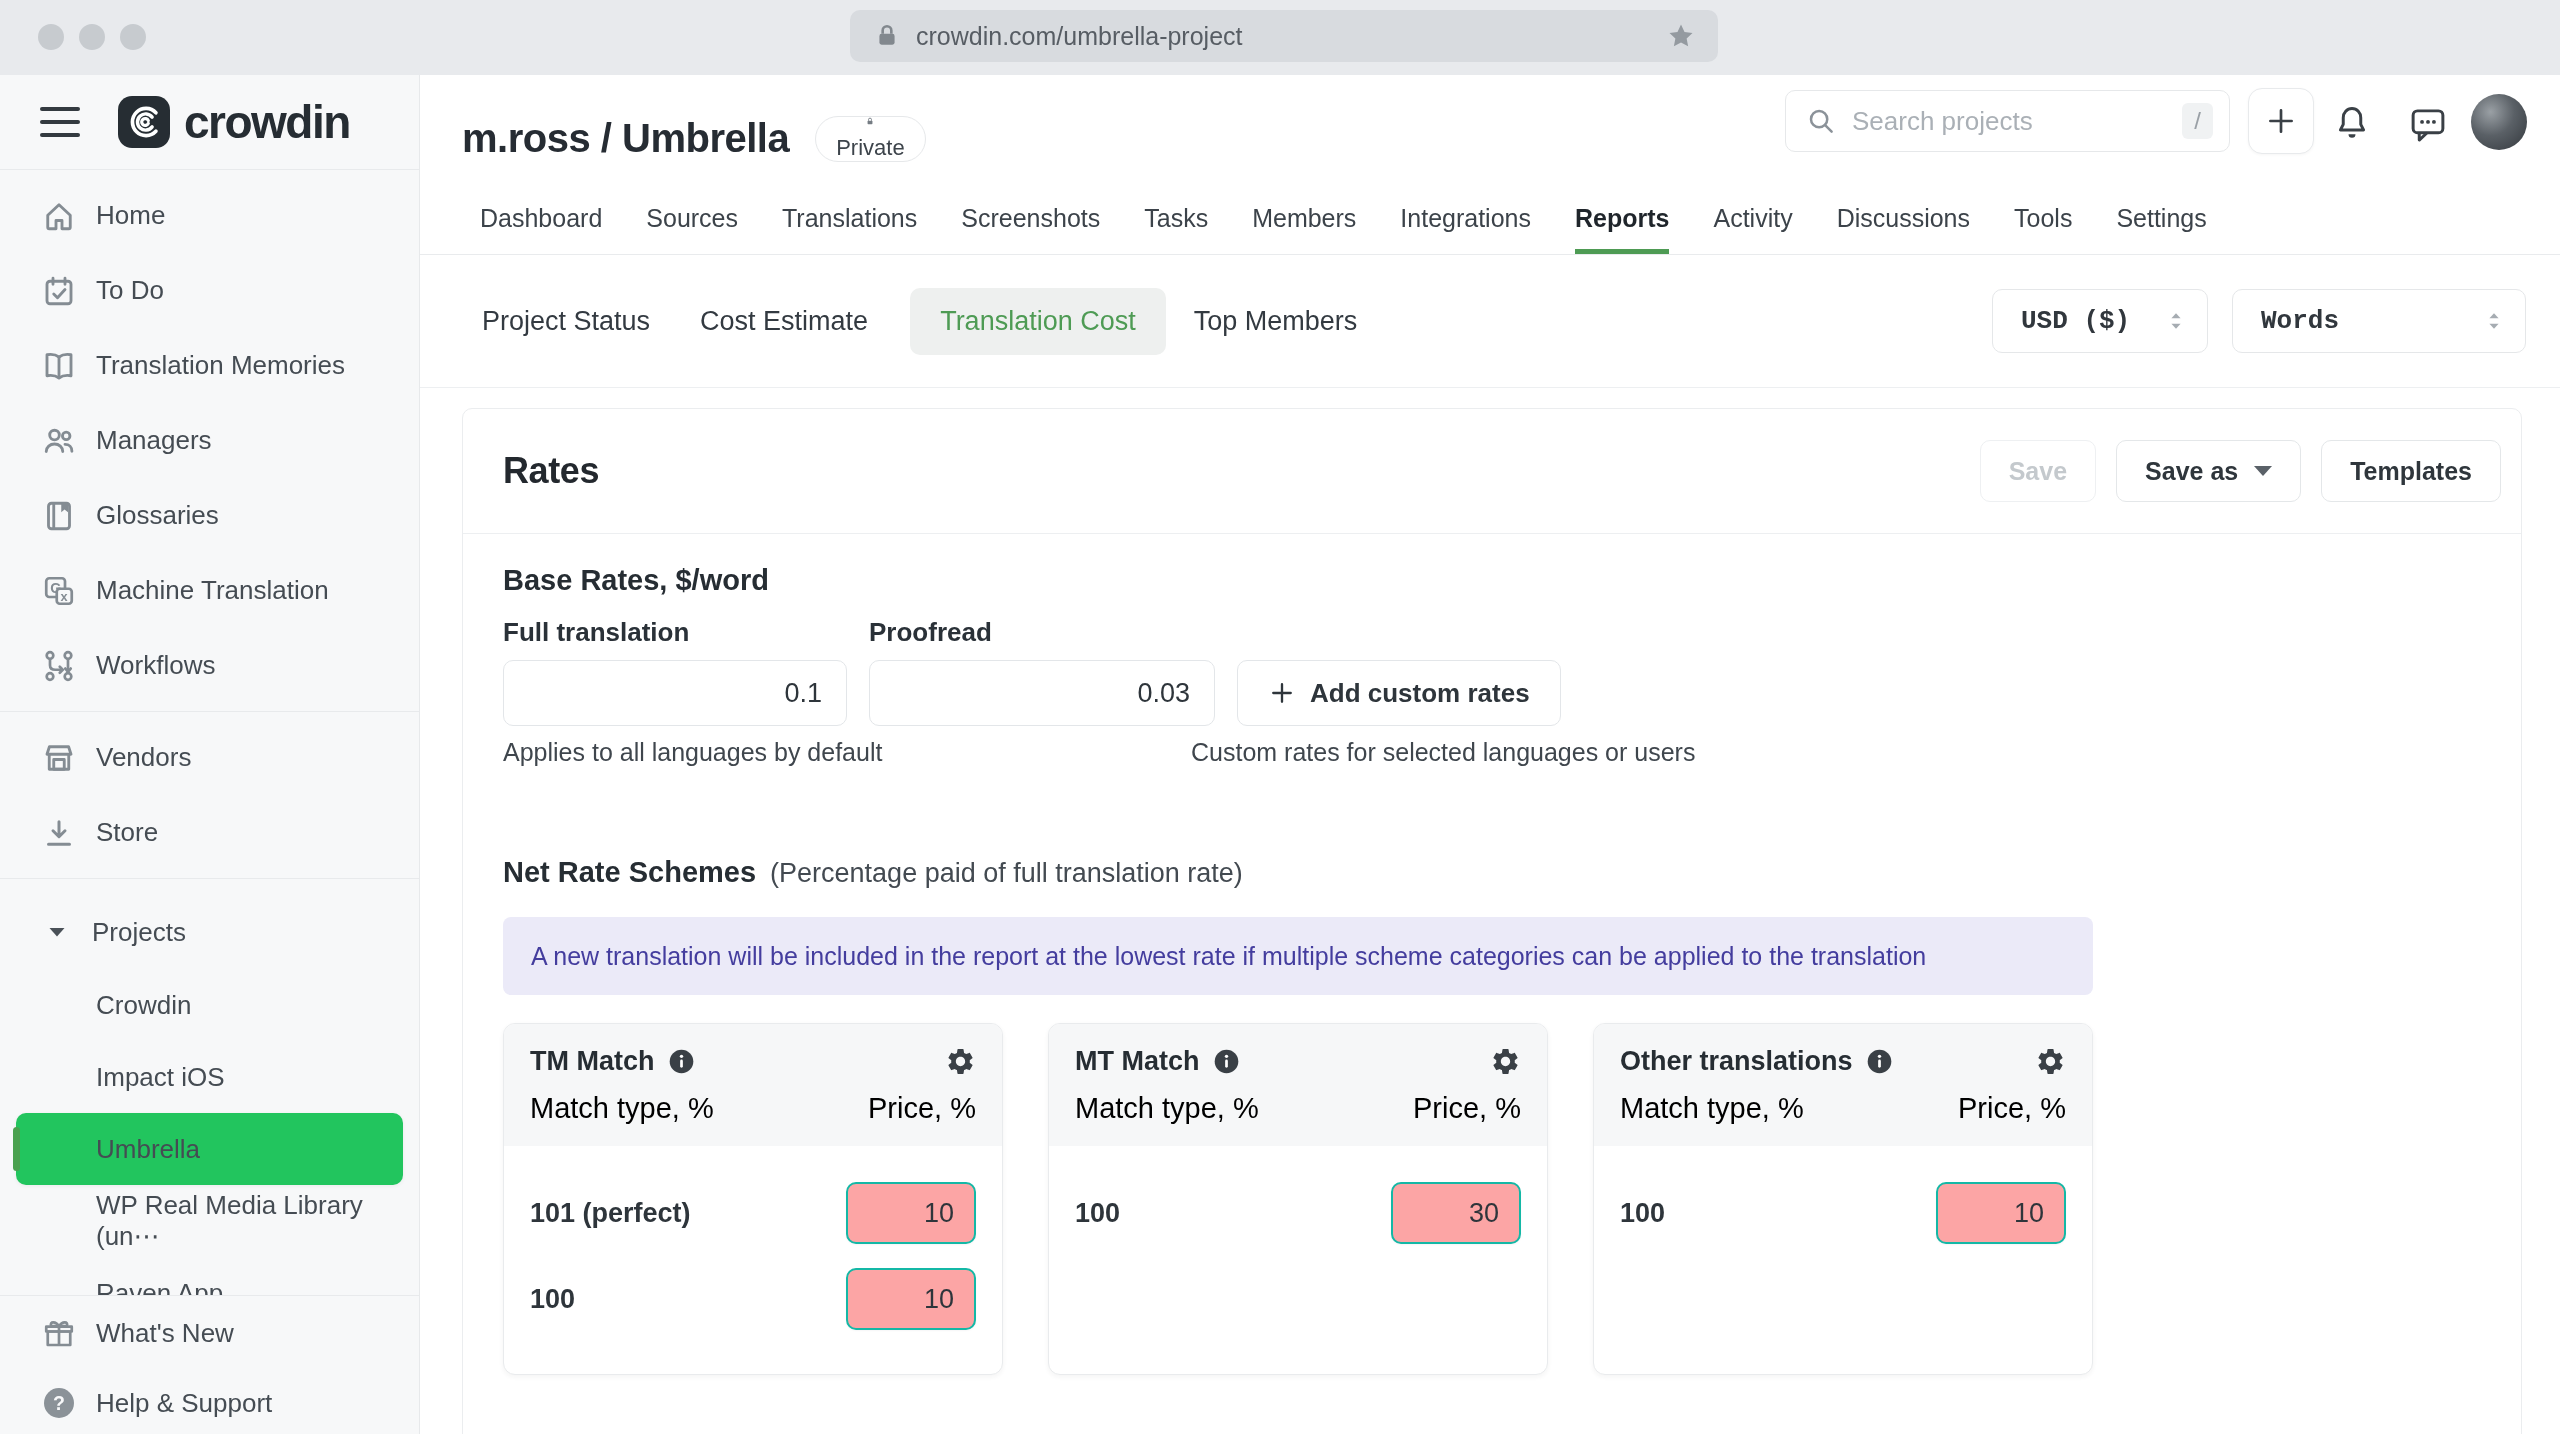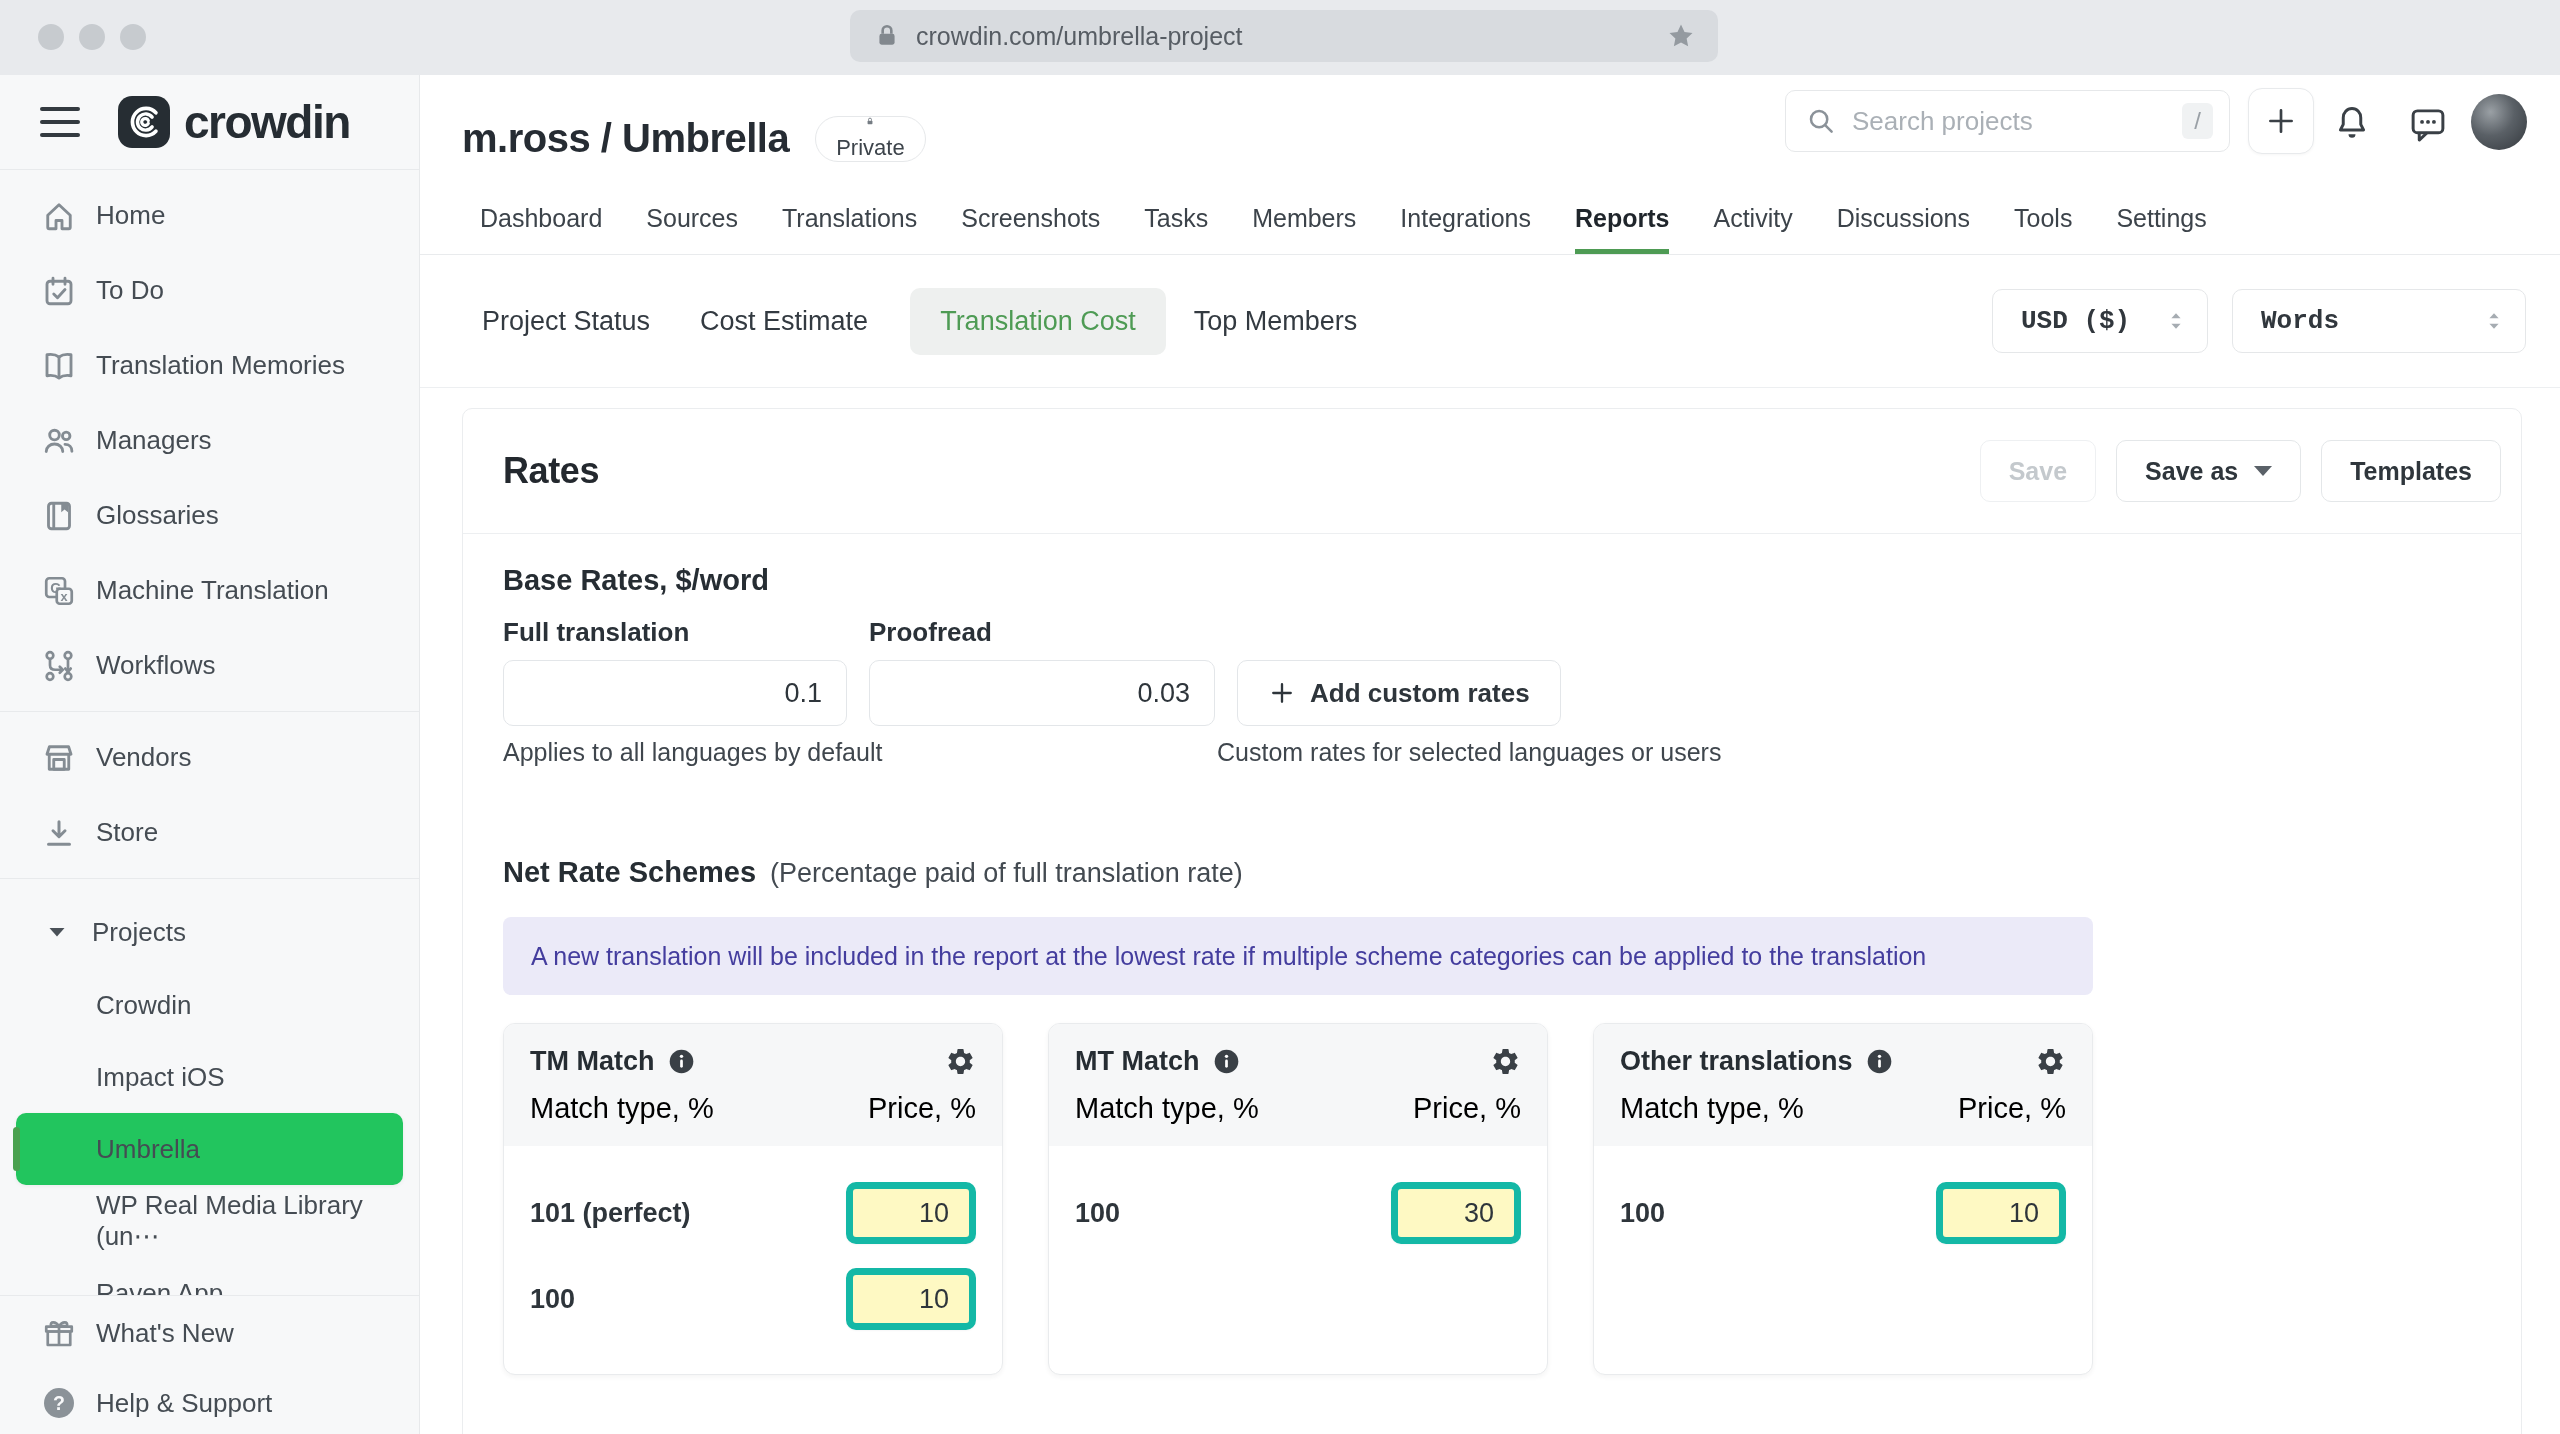--- a/index.html
+++ b/index.html
@@ -122,7 +122,7 @@
     font-size:26px; font-weight:600; color:#2e353b; cursor:pointer; font-family:"Liberation Sans",sans-serif; }
   .helpers-row { position:relative; margin-top:12px; height:30px; }
   .helper { font-size:25px; color:#3f464d; position:absolute; top:0; }
-  .helper.h2 { left:714px; }
+  .helper.h2 { left:688px; }
 
   .net-section { padding:0 40px; }
   .net-heading { margin-top:88px; display:flex; align-items:baseline; gap:14px; }

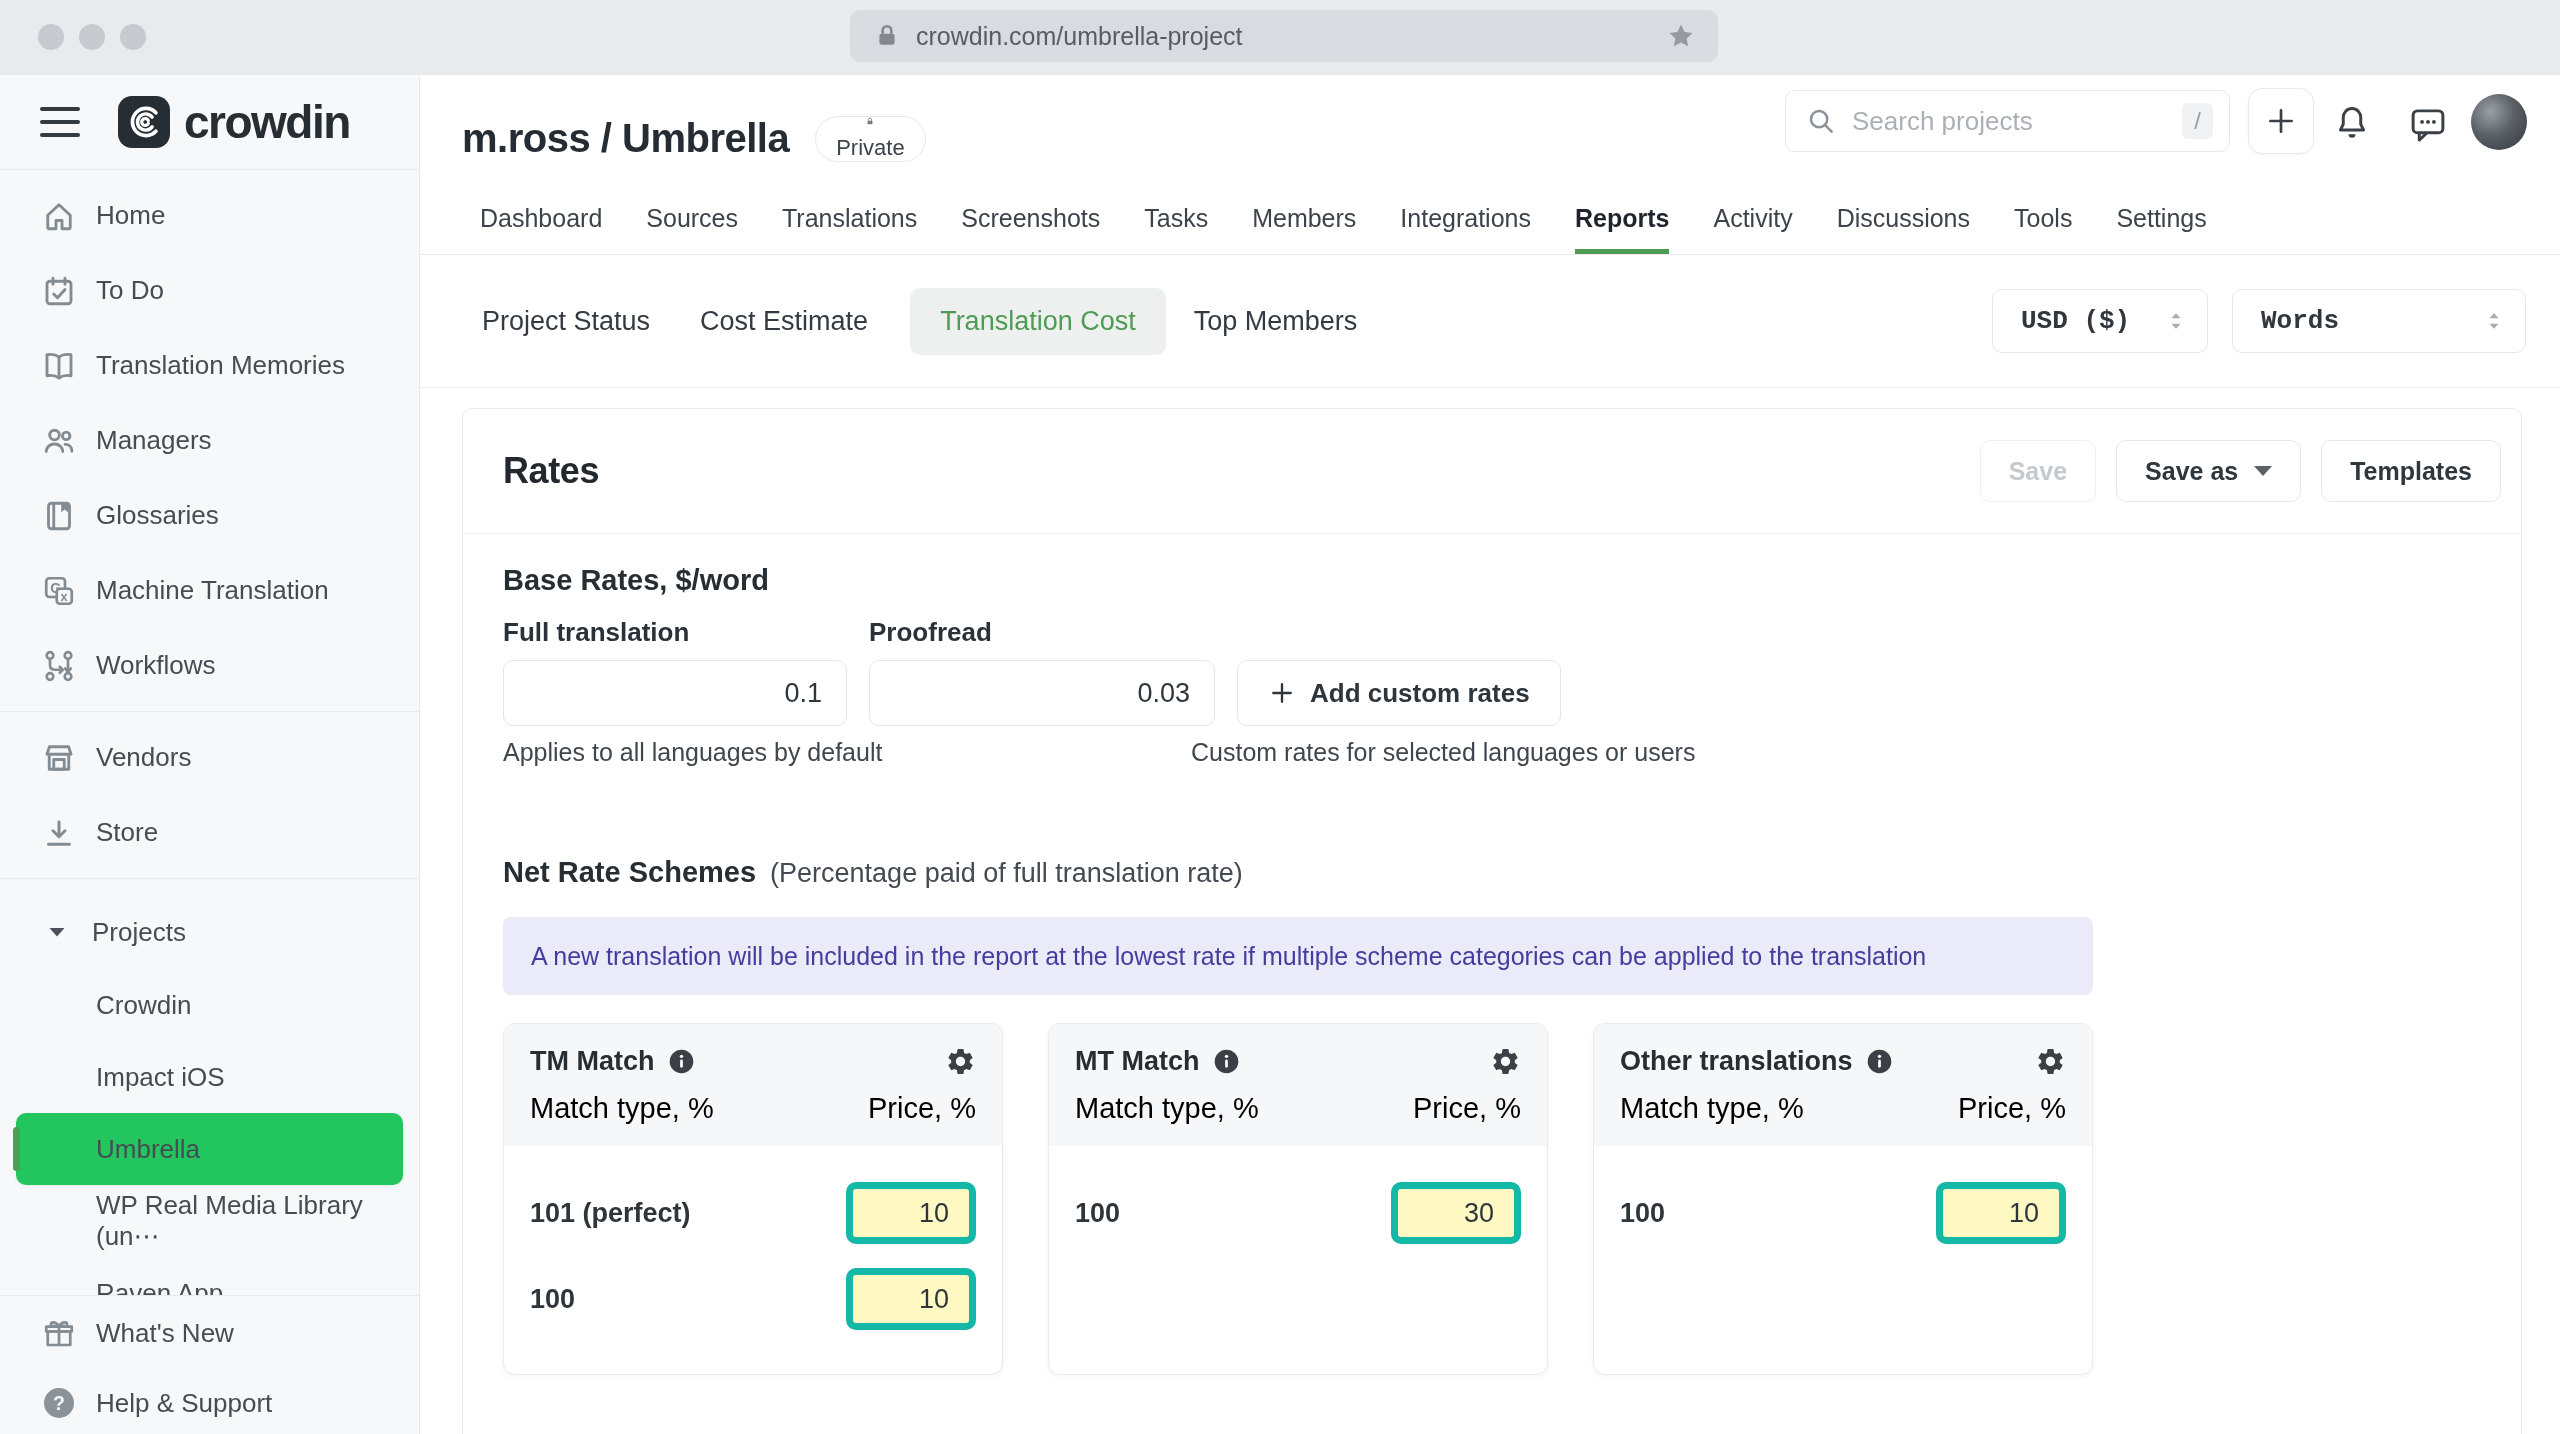--- a/index.html
+++ b/index.html
@@ -143,9 +143,9 @@
   .scheme-body { padding:24px 26px 0; }
   .scheme-row { height:86px; display:flex; align-items:center; }
   .match-label { font-size:27px; font-weight:600; color:#2e353b; }
-  .price-input { margin-left:auto; width:130px; height:62px; border:7px solid #14b8a6;
+  .price-input { margin-left:auto; width:130px; height:62px; border:2px solid #14b8a6;
     border-radius:10px; font-size:27px; color:#2e353b; text-align:right; padding:0 20px;
-    outline:none; font-family:"Liberation Sans",sans-serif; background:#fef9c3;
+    outline:none; font-family:"Liberation Sans",sans-serif; background:#fca5a5;
     box-shadow:0 1px 2px rgba(33,37,41,.04); }
 
   svg { display:block; }

